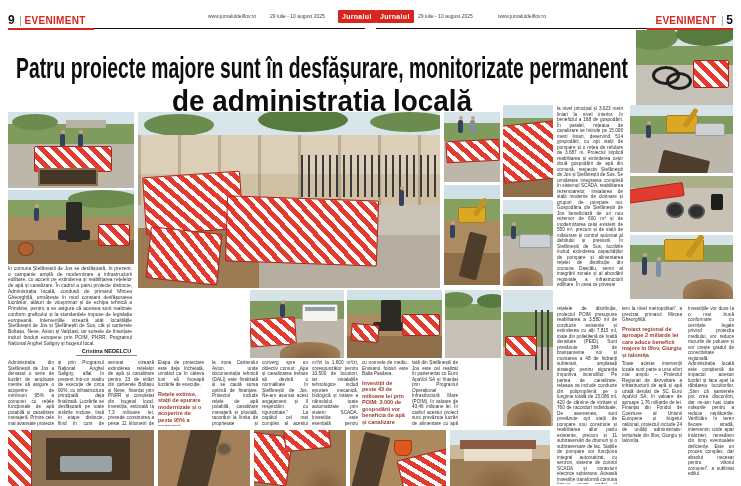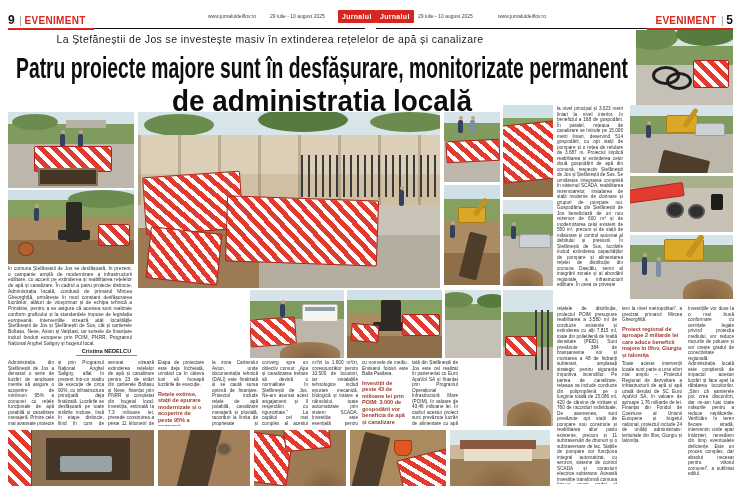--- a/index.html
+++ b/index.html
@@ -93,7 +93,6 @@
     <div class="secbar" style="right:0;width:86px;"></div>
   </div>
 
-  <div class="kicker">La Ștefăneștii de Jos se investește masiv în extinderea rețelelor de apă și canalizare</div>
   <svg style="position:absolute;left:8px;top:50px;" width="628" height="68">
     <text x="8" y="28" textLength="612" lengthAdjust="spacingAndGlyphs" font-family="Liberation Sans, sans-serif" font-weight="700" font-size="30" fill="#0d0d0d">Patru proiecte majore sunt în desfășurare, monitorizate permanent</text>
     <text x="164" y="61" textLength="300" lengthAdjust="spacingAndGlyphs" font-family="Liberation Sans, sans-serif" font-weight="700" font-size="30" fill="#0d0d0d">de administrația locală</text>

